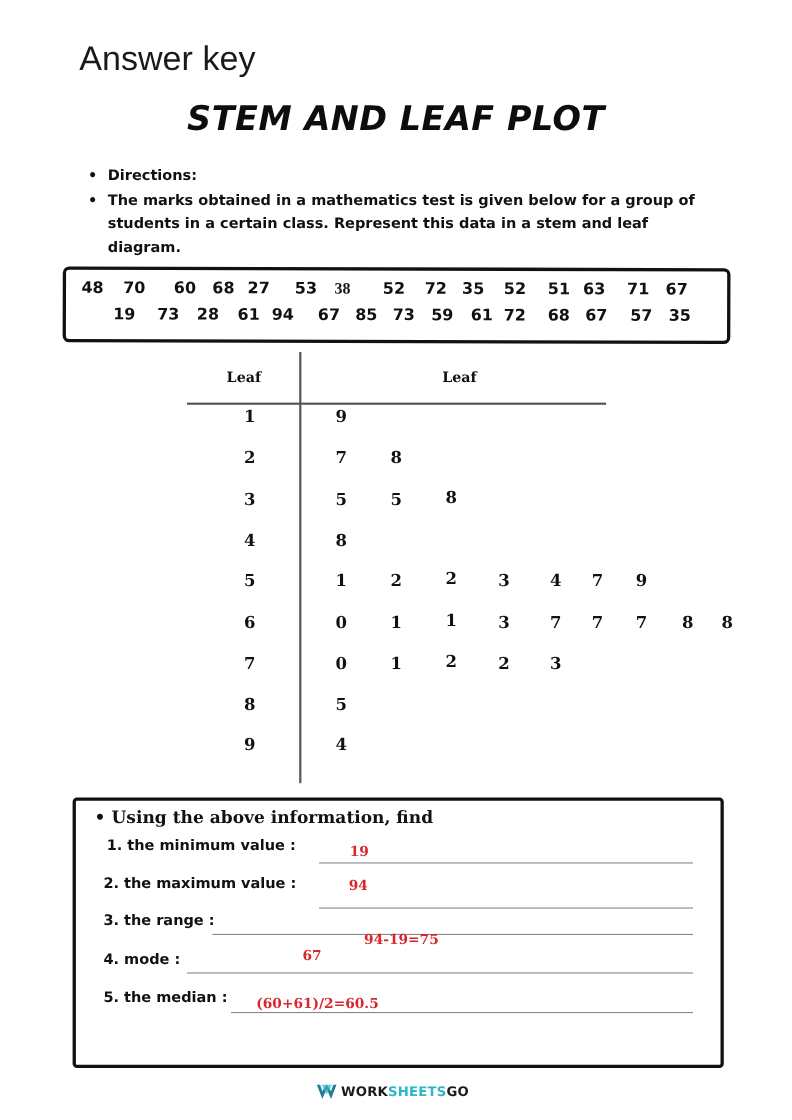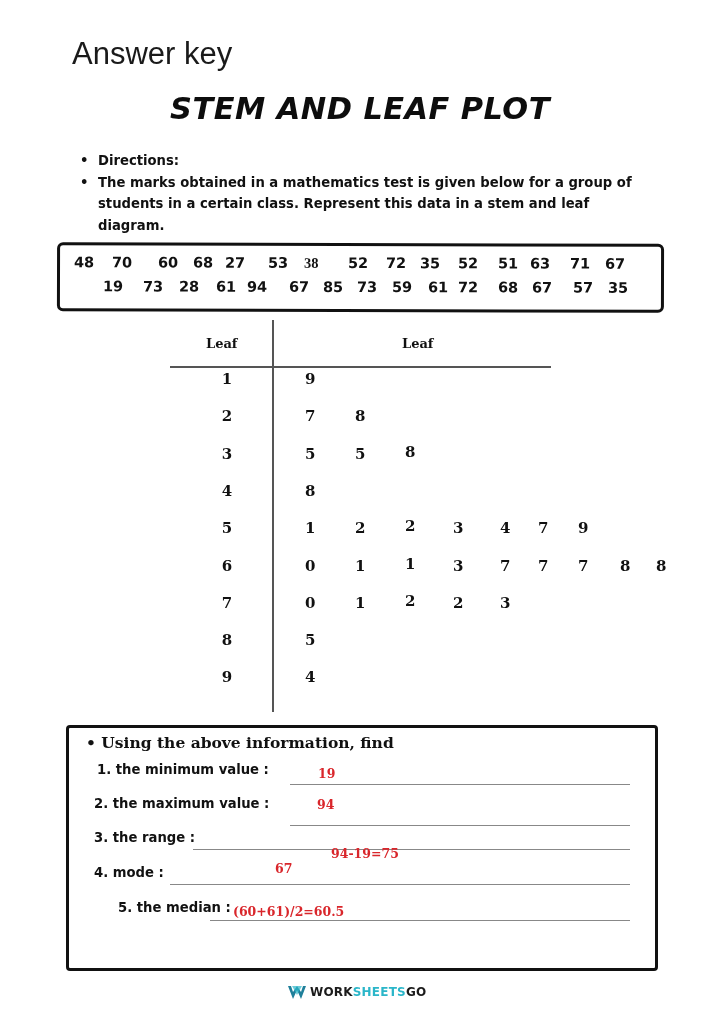--- a/index.html
+++ b/index.html
@@ -160,7 +160,7 @@
     <div class="q-label" style="left: 94px; top: 865px; text-align: right;">4. mode :</div>
     <div class="q-line" style="left: 170px; top: 884px; width: 460px;"></div>
     <div class="q-ans" style="left: 275px; top: 861px;">67</div>
-    <div class="q-label" style="left: 94px; top: 900px; margin-left: 24px;">5. the median :</div>
+    <div class="q-label" style="left: 94px; top: 900px;">5. the median :</div>
     <div class="q-line" style="left: 210px; top: 920px; width: 420px;"></div>
     <div class="q-ans" style="left: 233px; top: 904px;">(60+61)/2=60.5</div>
   </div>

